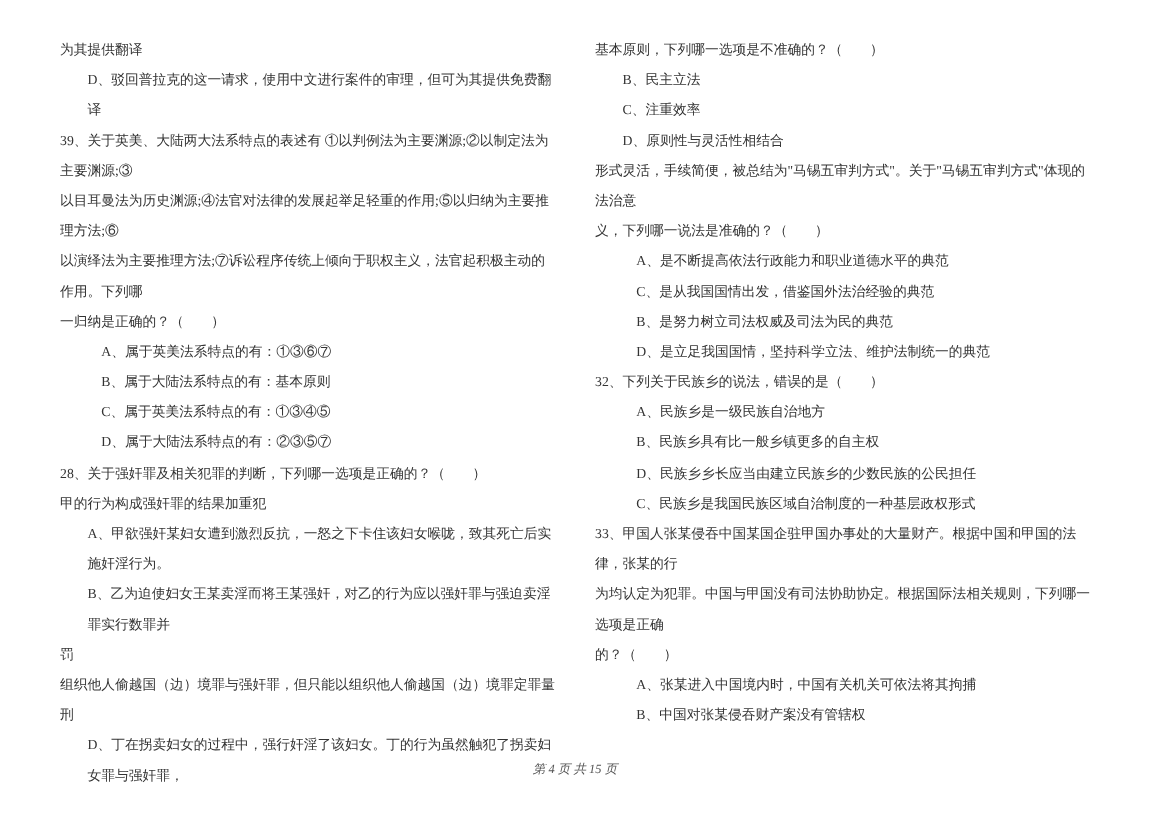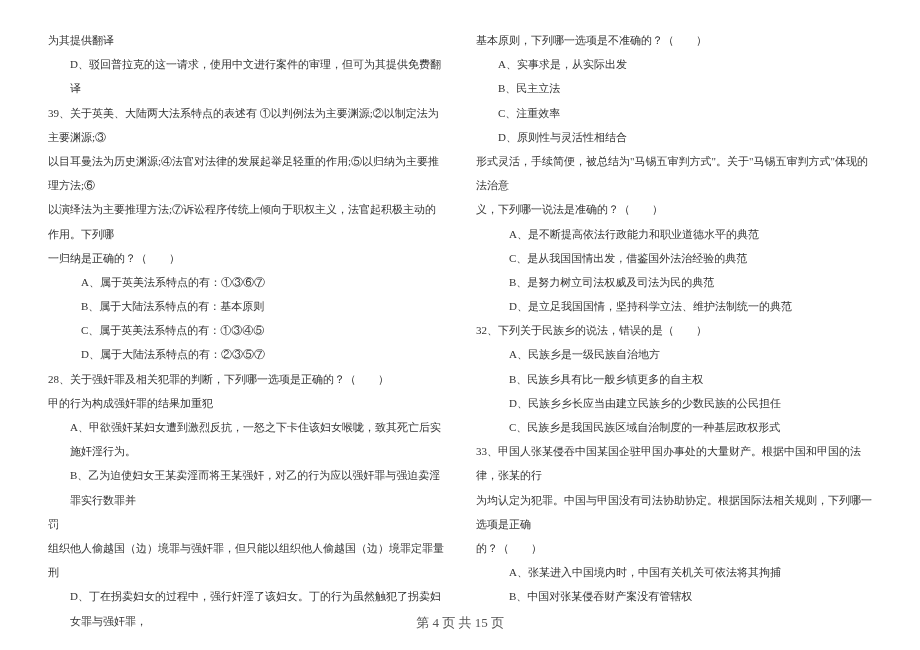--- a/index.html
+++ b/index.html
@@ -63,7 +63,6 @@
 
   <div class="col">
     <span class="line">基本原则，下列哪一选项是不准确的？（　　）</span>
-    <span class="line indent1">A、实事求是，从实际出发</span>
     <span class="line indent1">B、民主立法</span>
     <span class="line indent1">C、注重效率</span>
     <span class="line indent1">D、原则性与灵活性相结合</span>

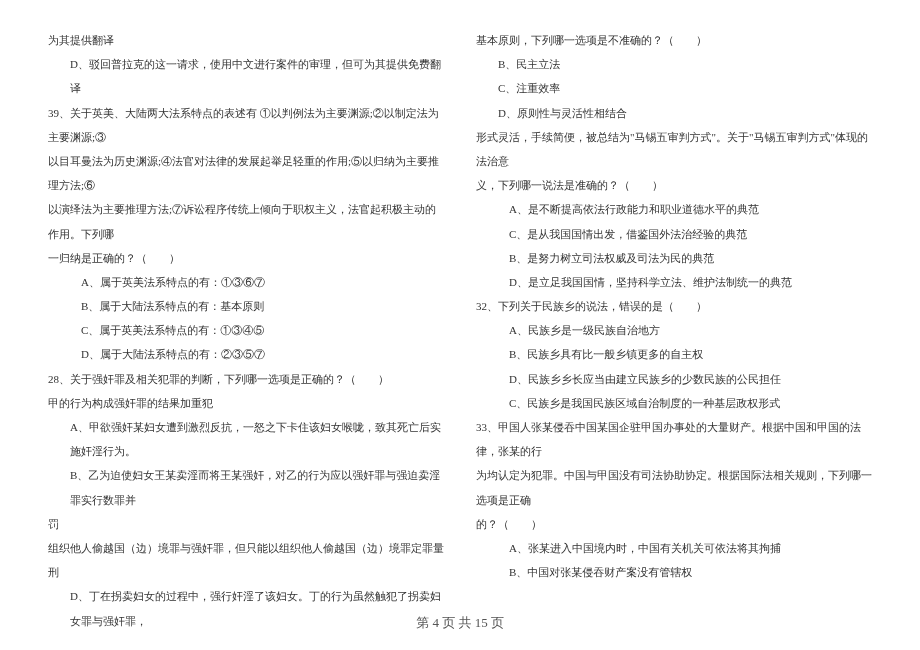--- a/index.html
+++ b/index.html
@@ -29,11 +29,12 @@
   .indent2 { padding-left: 3em; }
   .footer {
     position: absolute;
-    bottom: 18px;
+    bottom: 28px;
     width: 100%;
     text-align: center;
-    font-size: 13px;
+    font-size: 10px;
     color: #555;
+    font-style: italic;
   }
 </style>
 </head>

